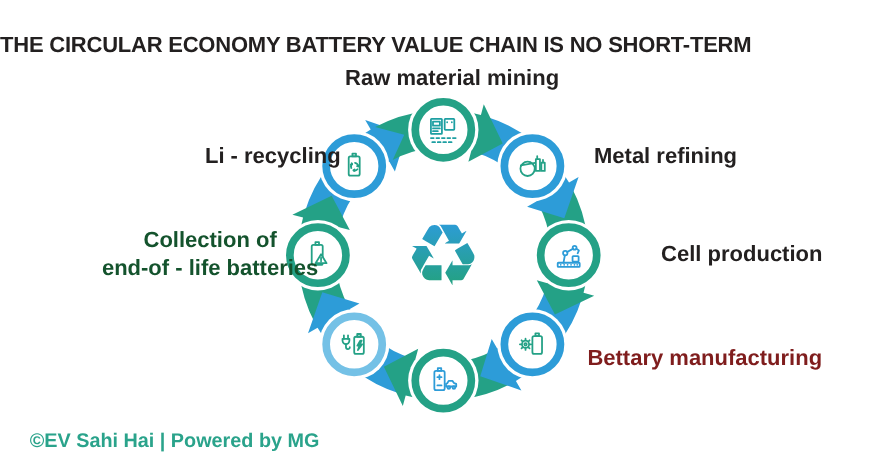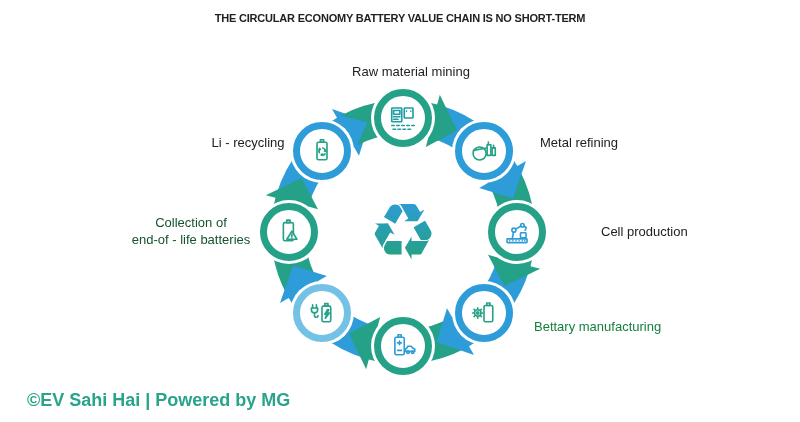--- a/index.html
+++ b/index.html
@@ -9,8 +9,8 @@
   }
   .canvas{position:absolute;inset:0;}
   .title{
-    position:absolute;top:11px;left:0;right:0;text-align:center;
-    font-size:11px;font-weight:bold;line-height:1.32;letter-spacing:-0.2px;
+    position:absolute;top:28px;left:0;right:0;
+    font-size:20px;font-weight:bold;line-height:1.32;letter-spacing:-0.2px;
   }
   #diagram-svg{position:absolute;left:0;top:0;}
   .node{

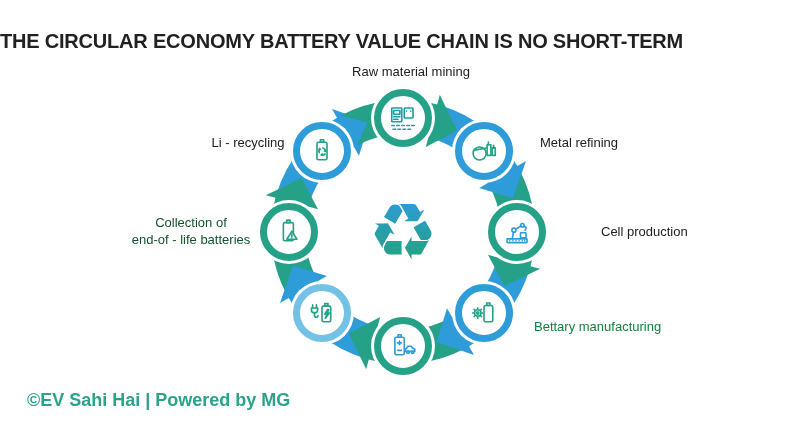--- a/index.html
+++ b/index.html
@@ -21,7 +21,7 @@
   }
   .node svg.icon{width:30px;height:30px;display:block;}
   .lbl{
-    position:absolute;font-weight:normal;font-size:13px;line-height:1.28;
+    position:absolute;font-weight:bold;font-size:20px;line-height:1.28;
     white-space:pre-line;
     padding-left:16px;
   }

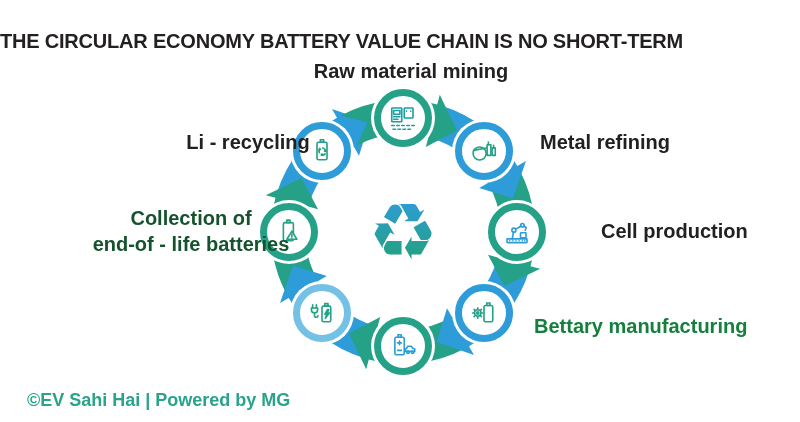--- a/index.html
+++ b/index.html
@@ -192,7 +192,7 @@
   <div class="lbl lbl-0" style="color: rgb(35, 32, 32);">Raw material mining</div>
   <div class="lbl lbl-1" style="color: rgb(35, 32, 32);">Metal refining</div>
   <div class="lbl lbl-2" style="color: rgb(35, 32, 32);">Cell production</div>
-  <div class="lbl lbl-3" style="color: #15803d;">Bettary manufacturing</div>
+  <div class="lbl lbl-3" style="color: #7f1d1d;">Bettary manufacturing</div>
   <div class="lbl lbl-6" style="color: #14532d;">Collection of
 end-of - life batteries</div>
   <div class="lbl lbl-7" style="color: rgb(35, 32, 32);">Li - recycling</div>

